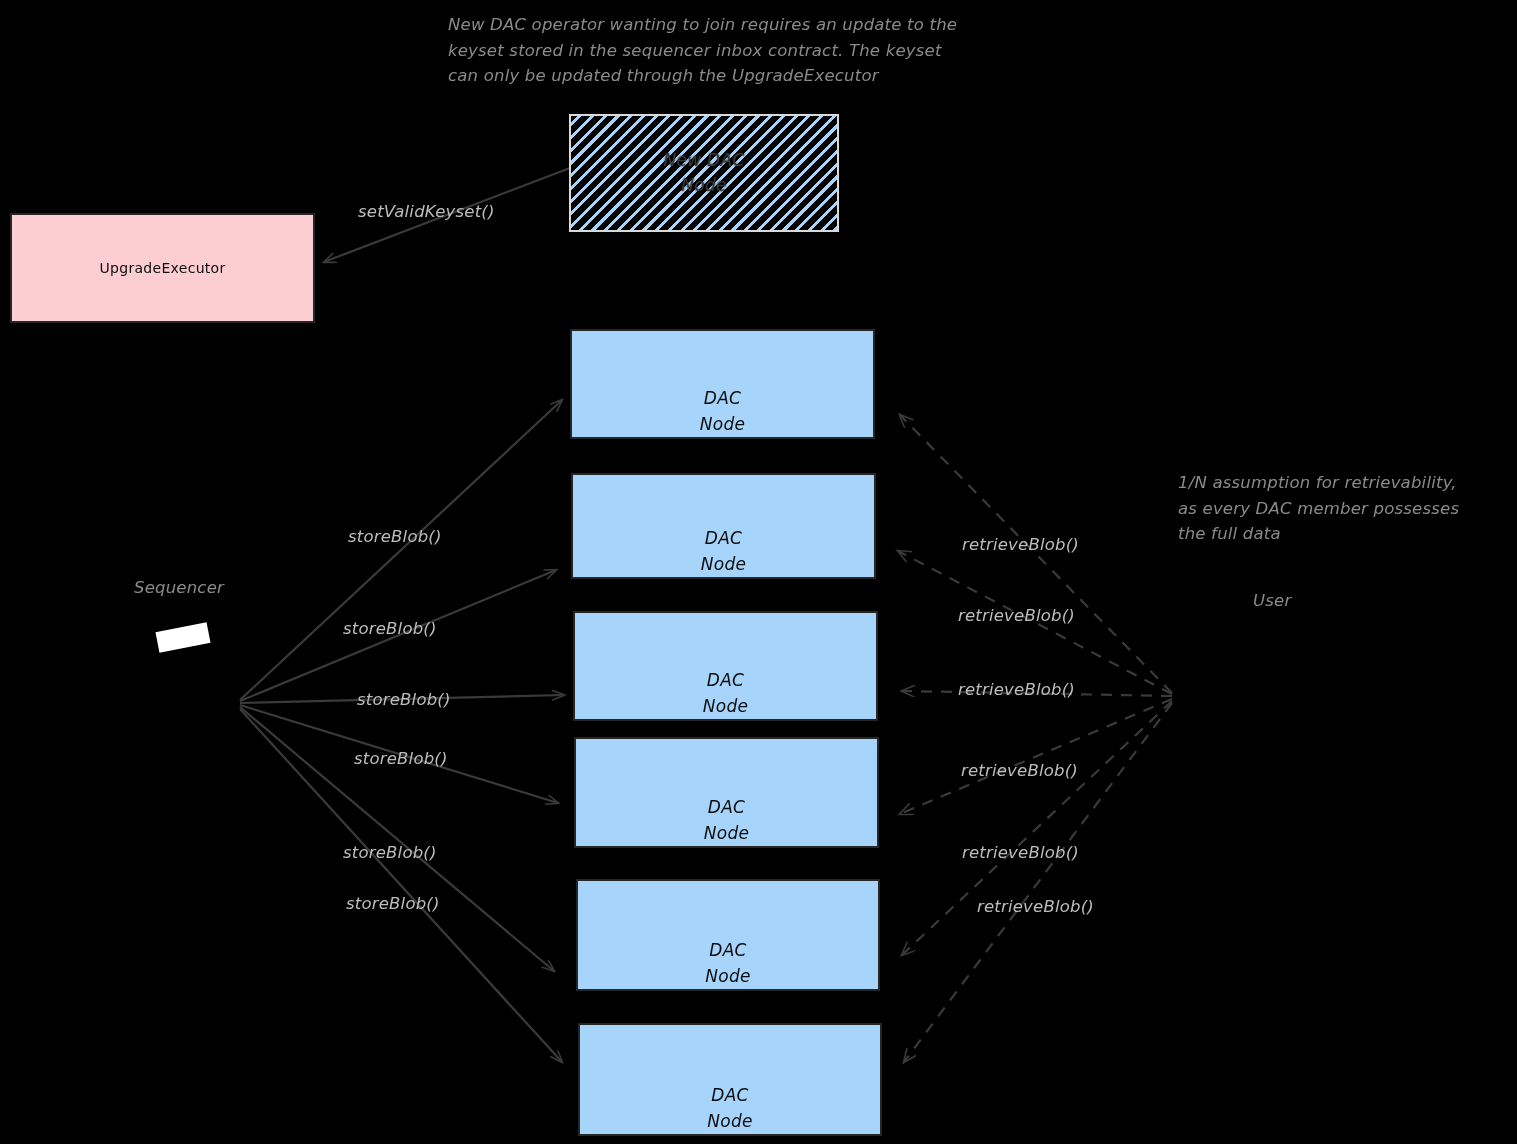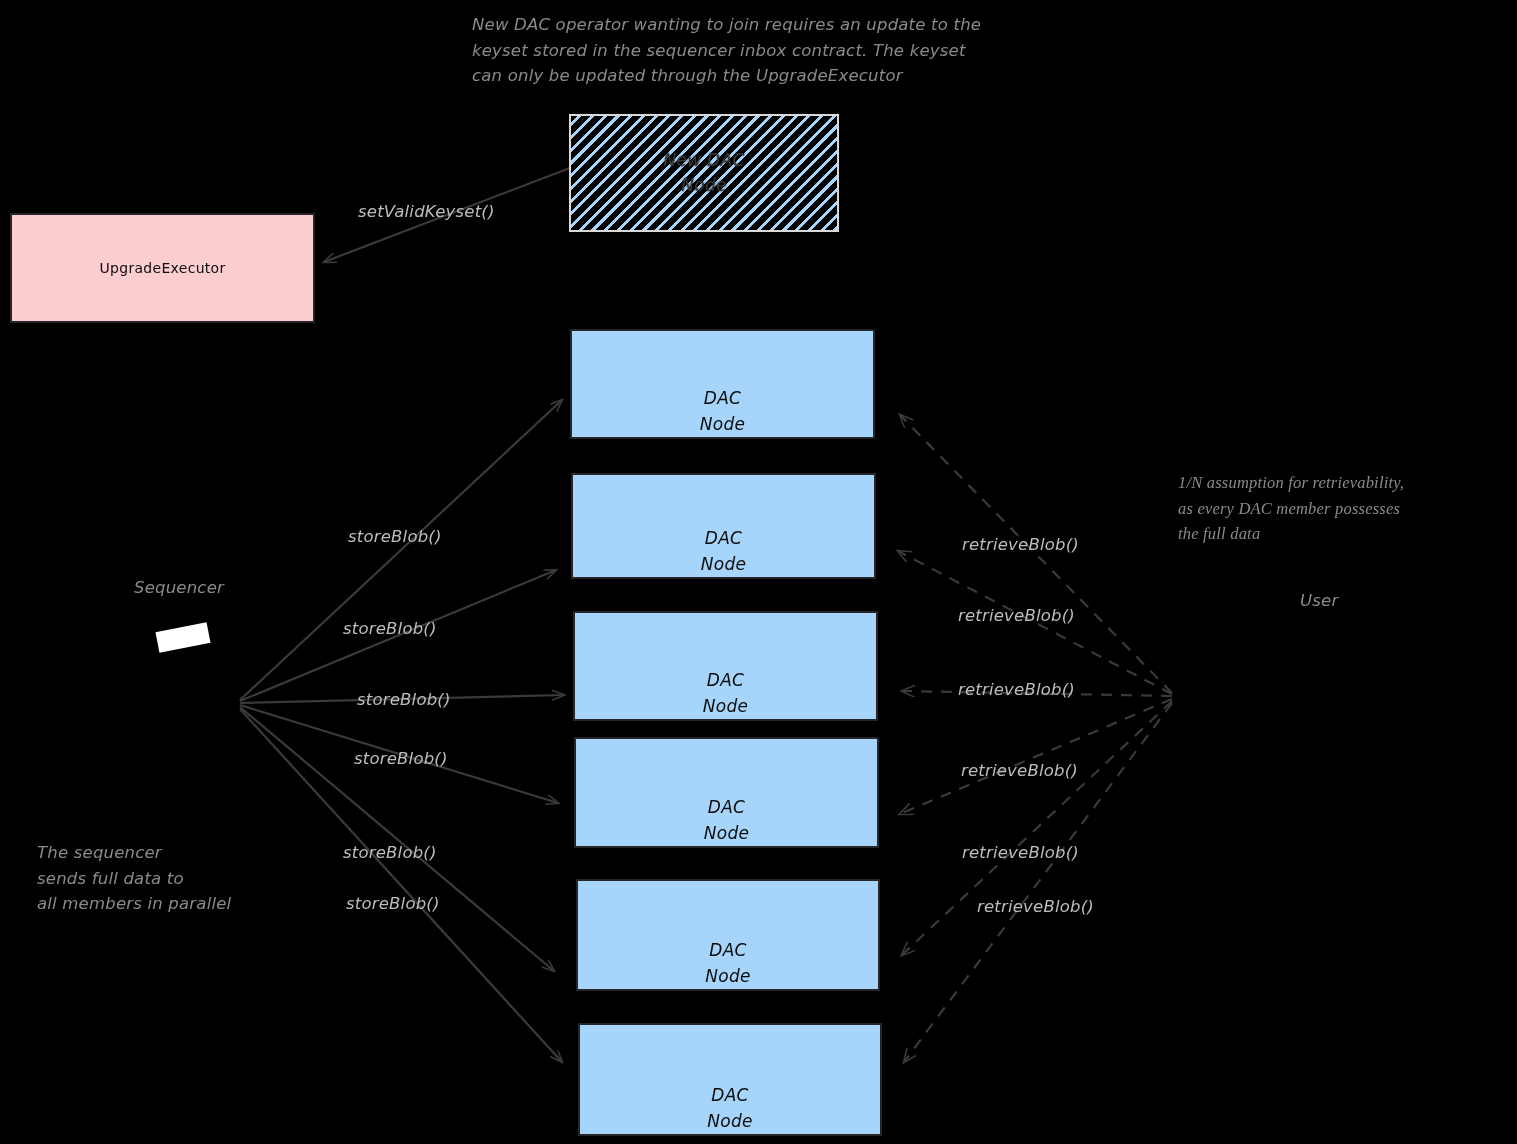--- a/index.html
+++ b/index.html
@@ -185,7 +185,7 @@
 
   <div class="entity-label" style="left:1300px; top:591px;">User</div>
 
-  <div class="note" style="left:472px; top:12px; width:640px; color:#8a8a8a;">New DAC operator wanting to join requires an update to the
+  <div class="note" style="left:448px; top:12px; width:640px; color:#8a8a8a;">New DAC operator wanting to join requires an update to the
 keyset stored in the sequencer inbox contract. The keyset
 can only be updated through the UpgradeExecutor</div>
 

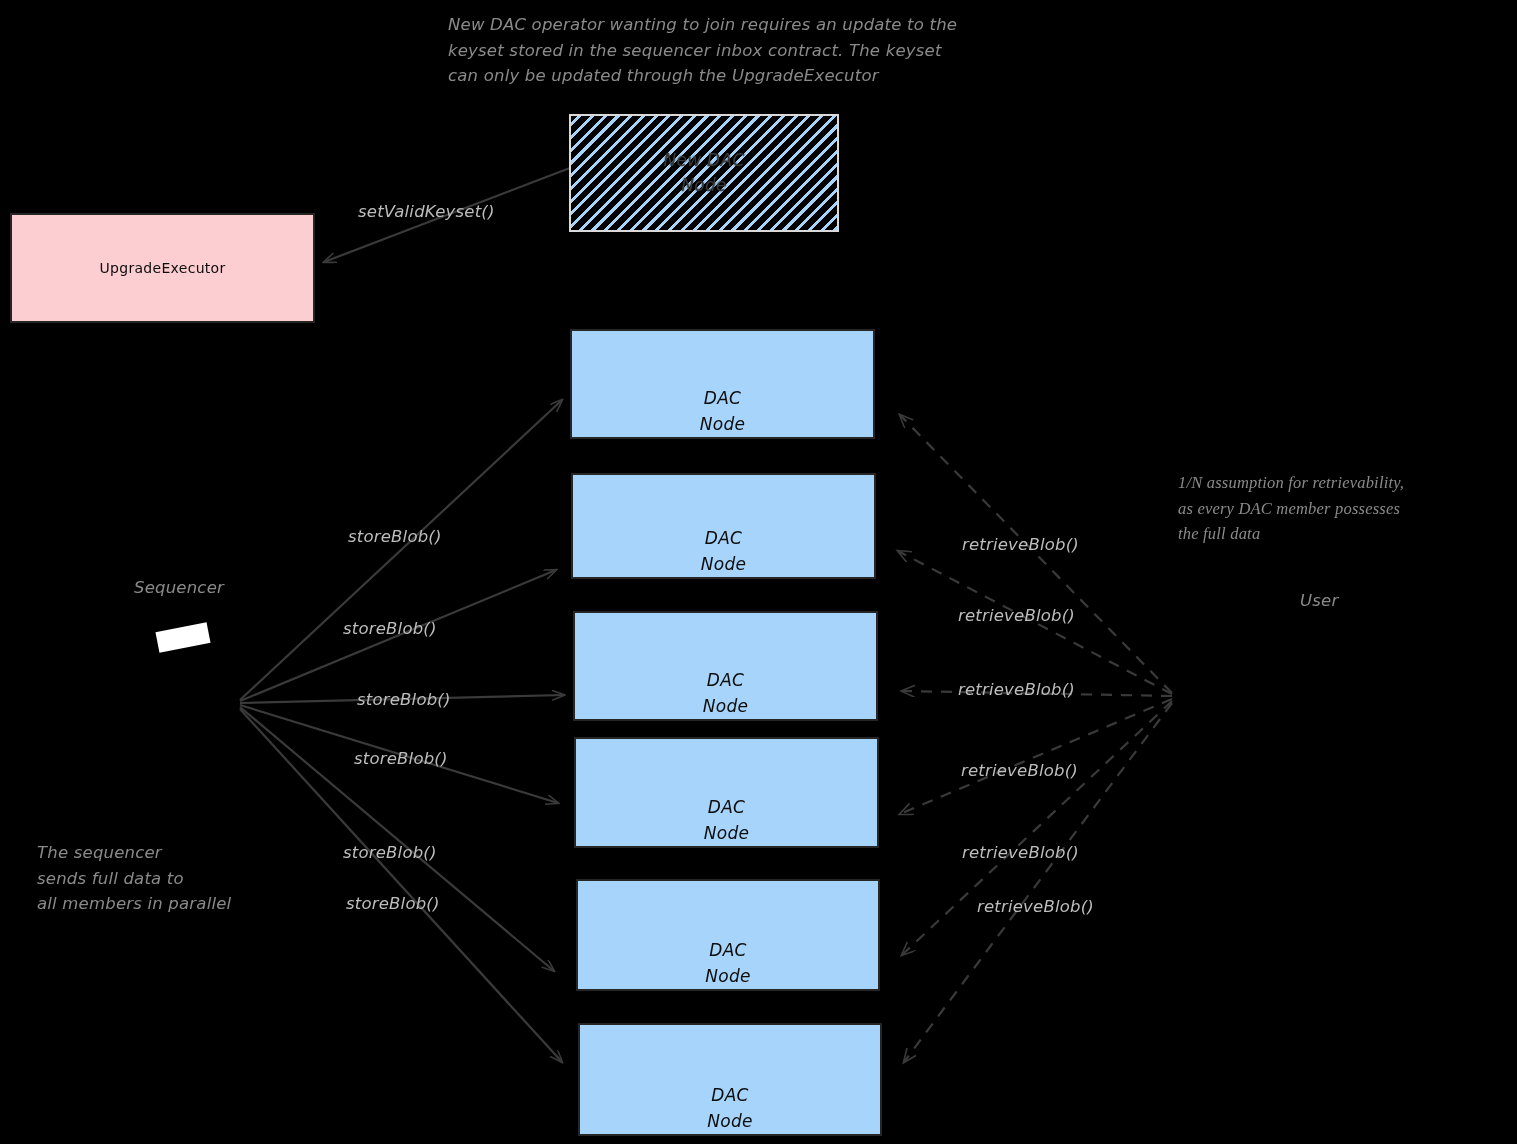--- a/index.html
+++ b/index.html
@@ -189,7 +189,7 @@
 keyset stored in the sequencer inbox contract. The keyset
 can only be updated through the UpgradeExecutor</div>
 
-  <div class="note" style="left:1178px; top:470px; width:340px;font-family:Liberation Serif, serif;">1/N assumption for retrievability,
+  <div class="note" style="left:1178px; top:470px; width:340px;">1/N assumption for retrievability,
 as every DAC member possesses
 the full data</div>
 

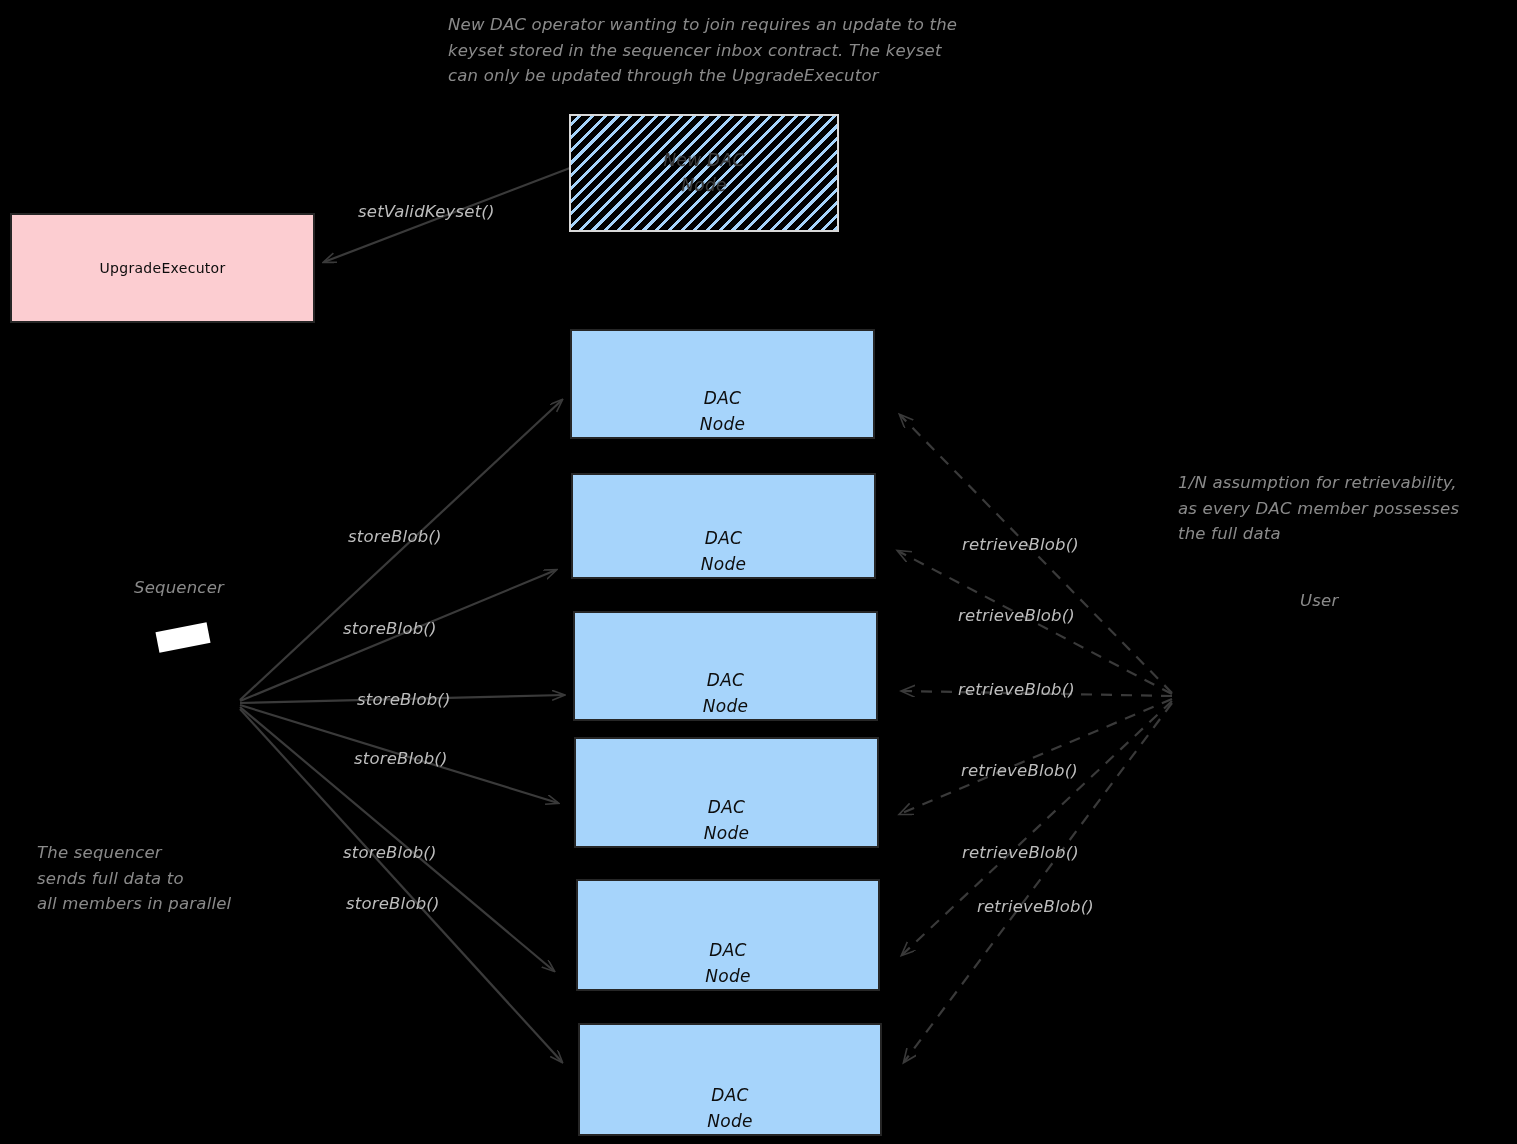--- a/index.html
+++ b/index.html
@@ -183,7 +183,7 @@
 
   <div class="entity-label" style="left:120px; top:578px;margin-left:14px;">Sequencer</div>
 
-  <div class="entity-label" style="left:1300px; top:591px;">User</div>
+  <div class="entity-label" style="left:1253px; top:591px;">User</div>
 
   <div class="note" style="left:448px; top:12px; width:640px; color:#8a8a8a;">New DAC operator wanting to join requires an update to the
 keyset stored in the sequencer inbox contract. The keyset

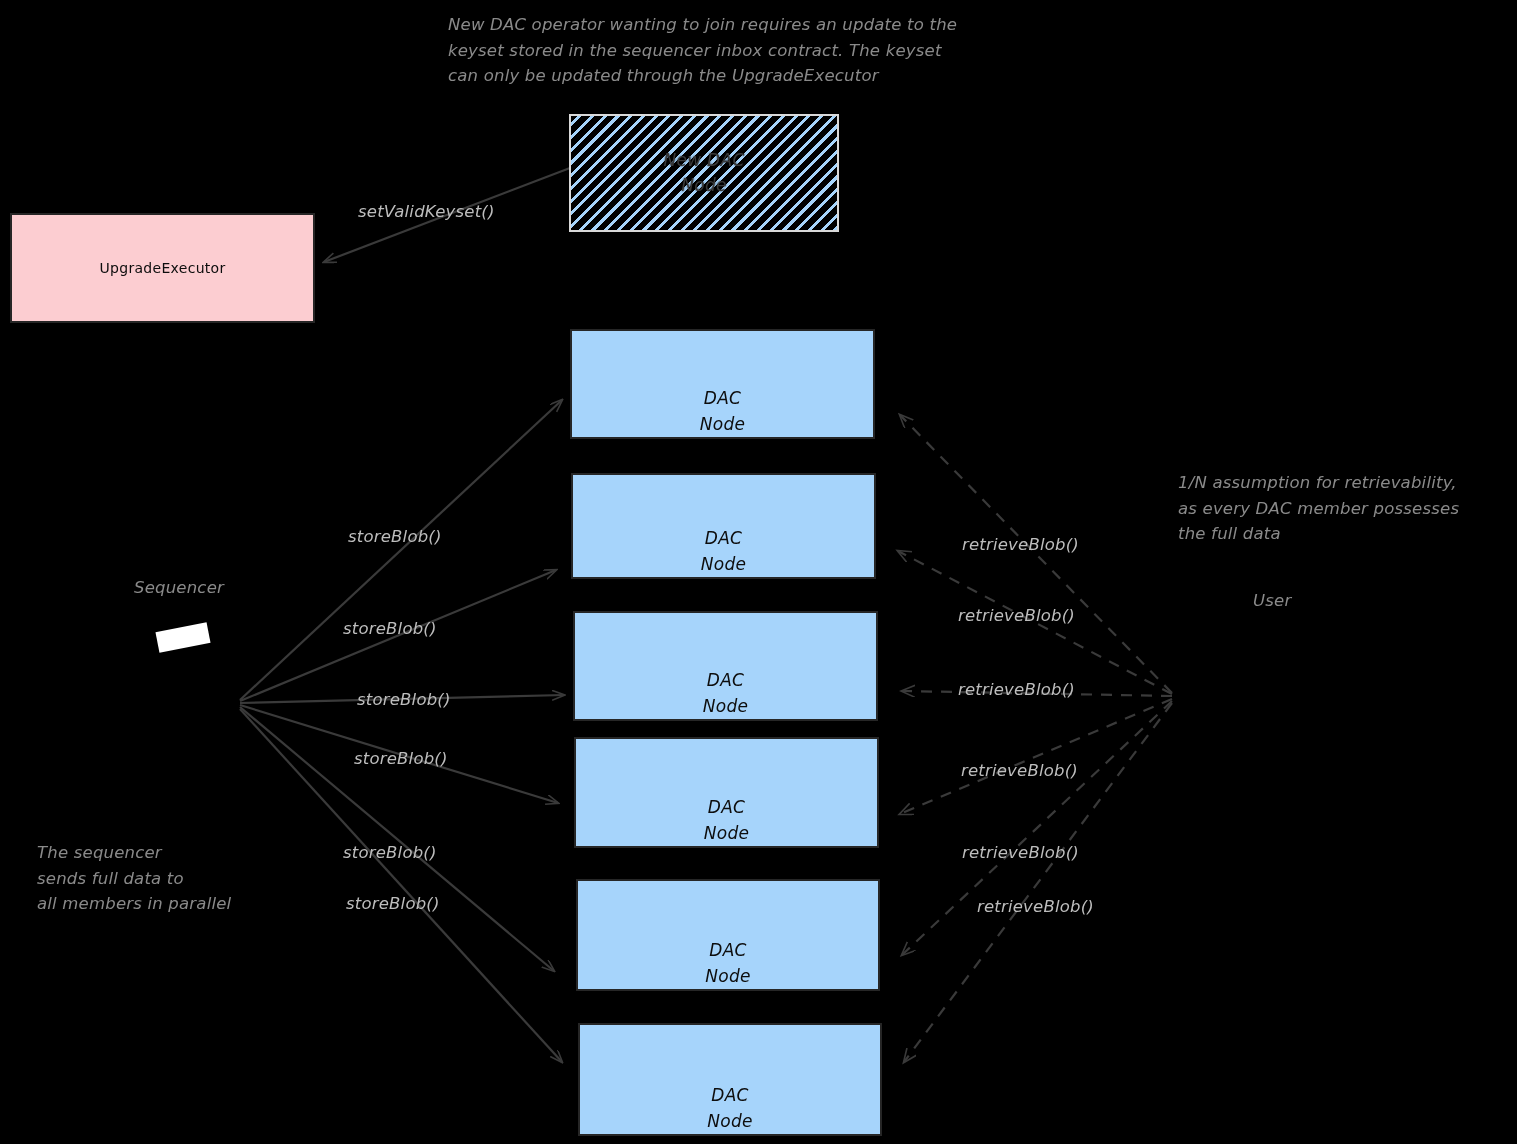--- a/index.html
+++ b/index.html
@@ -193,9 +193,6 @@
 as every DAC member possesses
 the full data</div>
 
-  <div class="note" style="left:37px; top:840px; width:260px;">The sequencer
-sends full data to
-all members in parallel</div>
 
   <div class="label" style="left:358px; top:202px;">setValidKeyset()</div>
 

